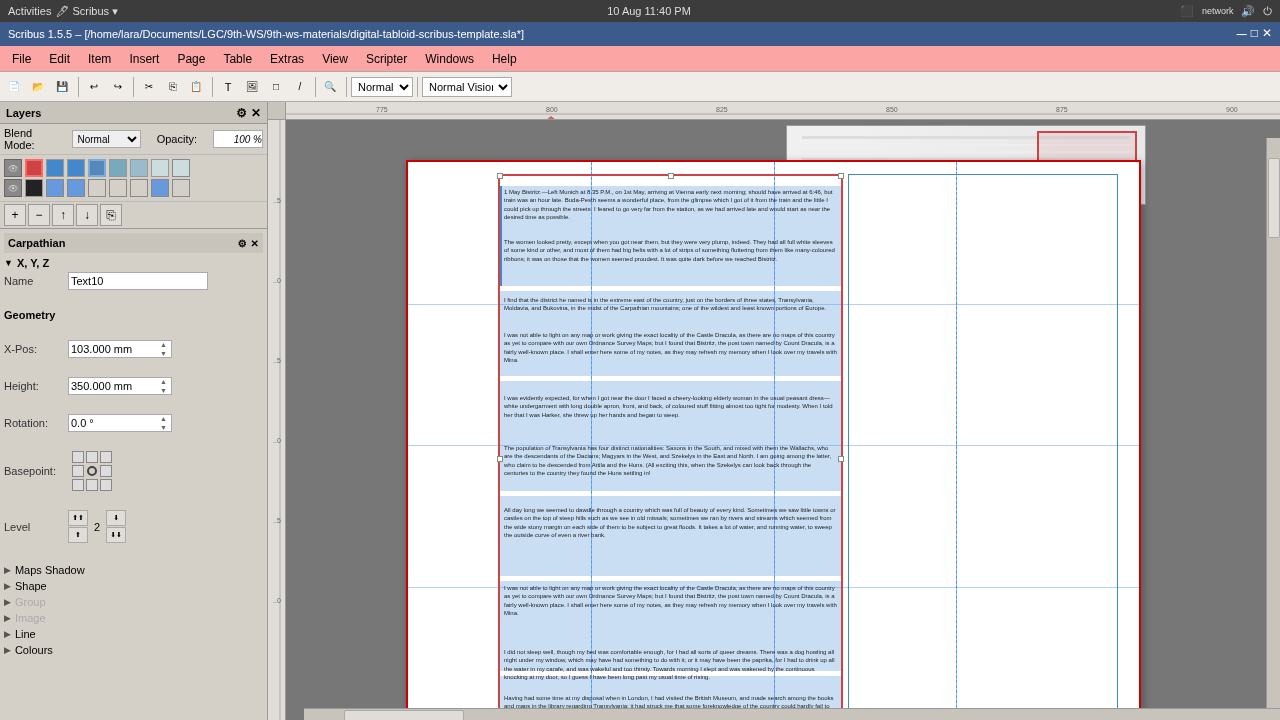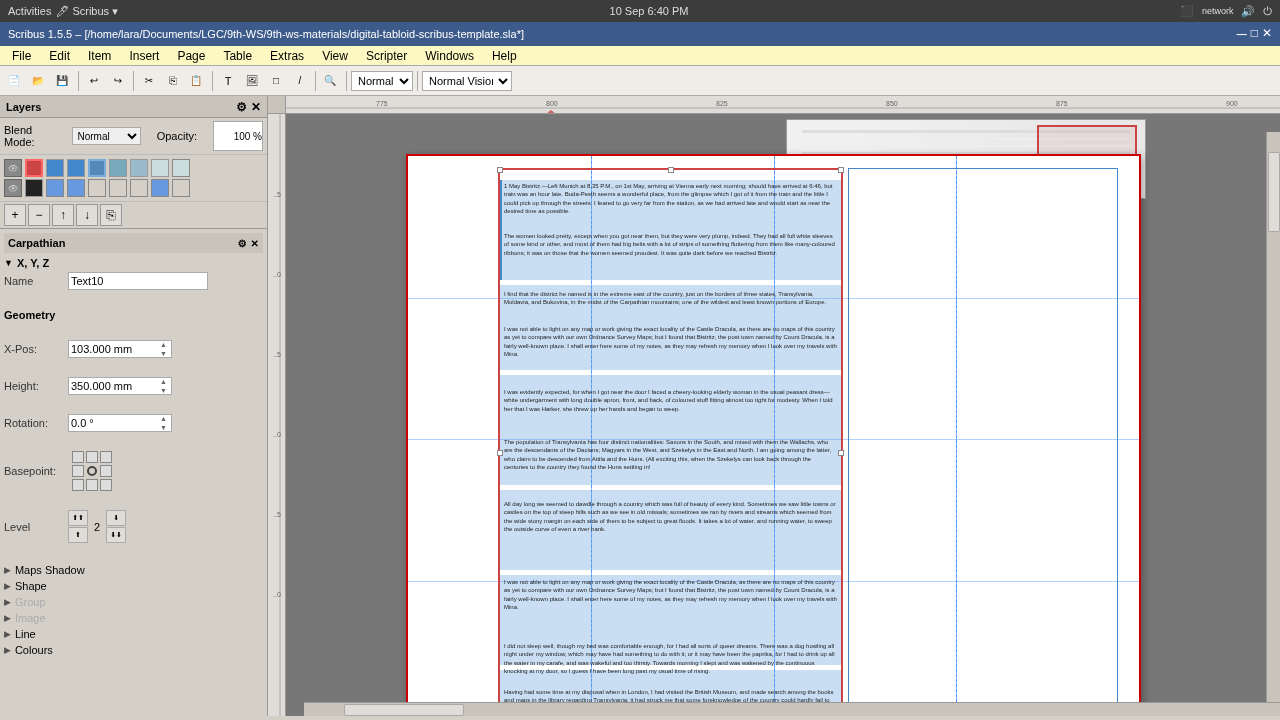--- a/index.html
+++ b/index.html
@@ -346,7 +346,7 @@
     <span style="cursor:pointer;">Activities</span>
     <span style="cursor:pointer;">🖊 Scribus ▾</span>
   </div>
-  <div class="center">10 Sep  6:40 PM</div>
+  <div class="center">10 Aug  11:40 PM</div>
   <div class="right">
     <span>⬛</span>
     <span style="font-size:9px;">network</span>

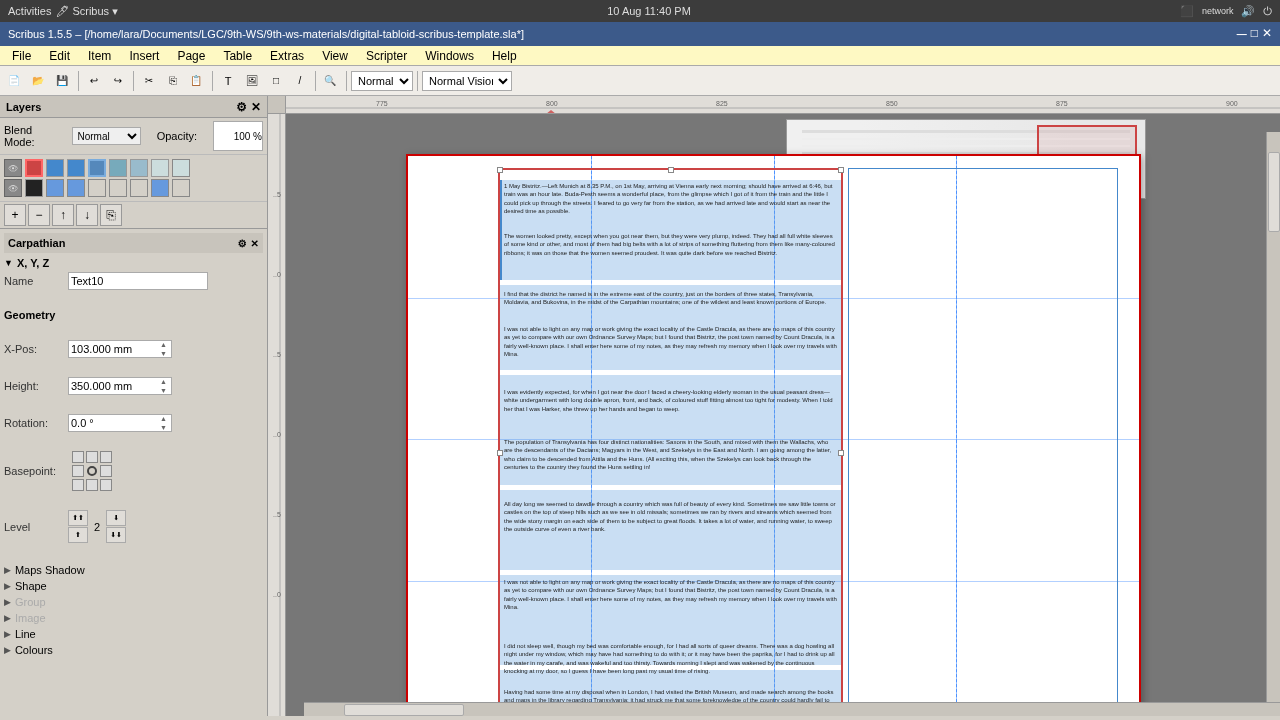--- a/index.html
+++ b/index.html
@@ -22,8 +22,8 @@
 
     
     #menu-bar {
-      height: 20px;
-      background: #fef9c3;
+      height: 26px;
+      background: #fca5a5;
       display: flex;
       align-items: center;
       padding: 8px 4px;

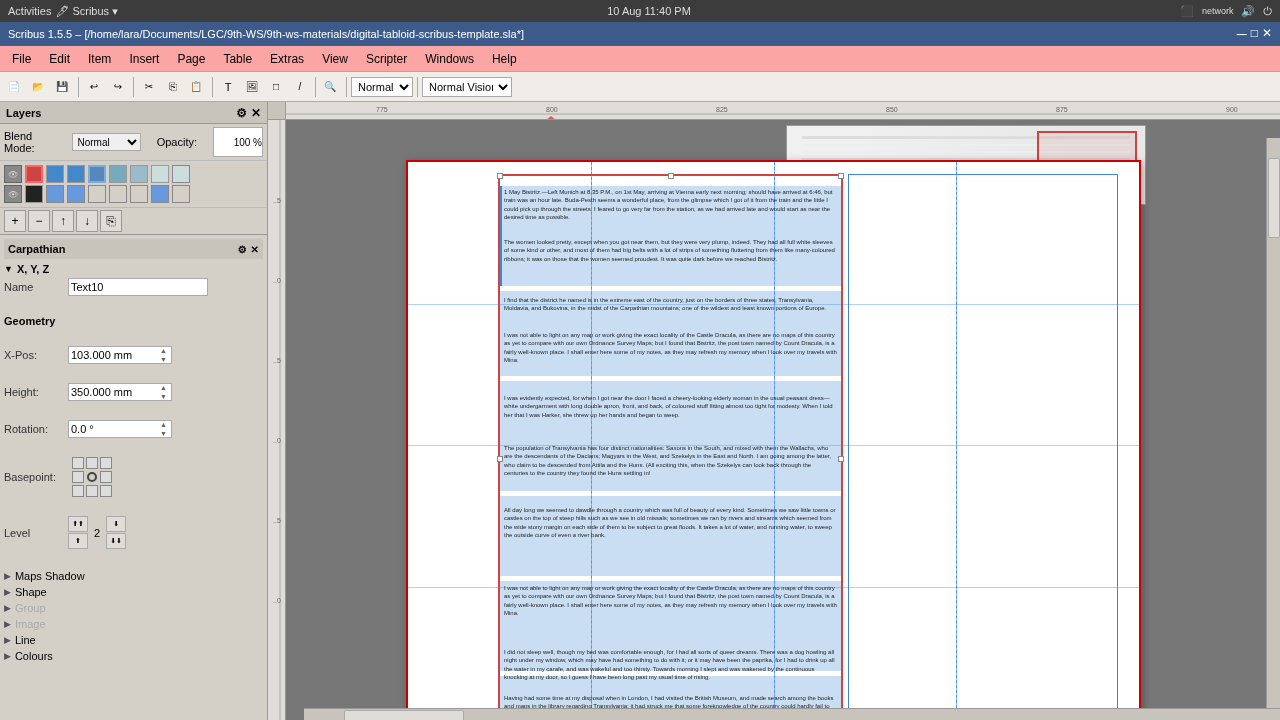--- a/index.html
+++ b/index.html
@@ -424,7 +424,7 @@
         <option>Normal</option>
       </select>
       <span>Opacity:</span>
-      <input type="text" value="100 %" style="width: 50px; height: 30px; border: 1px solid rgb(170, 170, 170); font-size: 10px; text-align: right;">
+      <input type="text" value="100 %" style="width: 50px; height: 18px; border: 1px solid rgb(170, 170, 170); font-size: 10px; text-align: right; font-style: italic;">
     </div>
 
     <div id="layers-grid">

